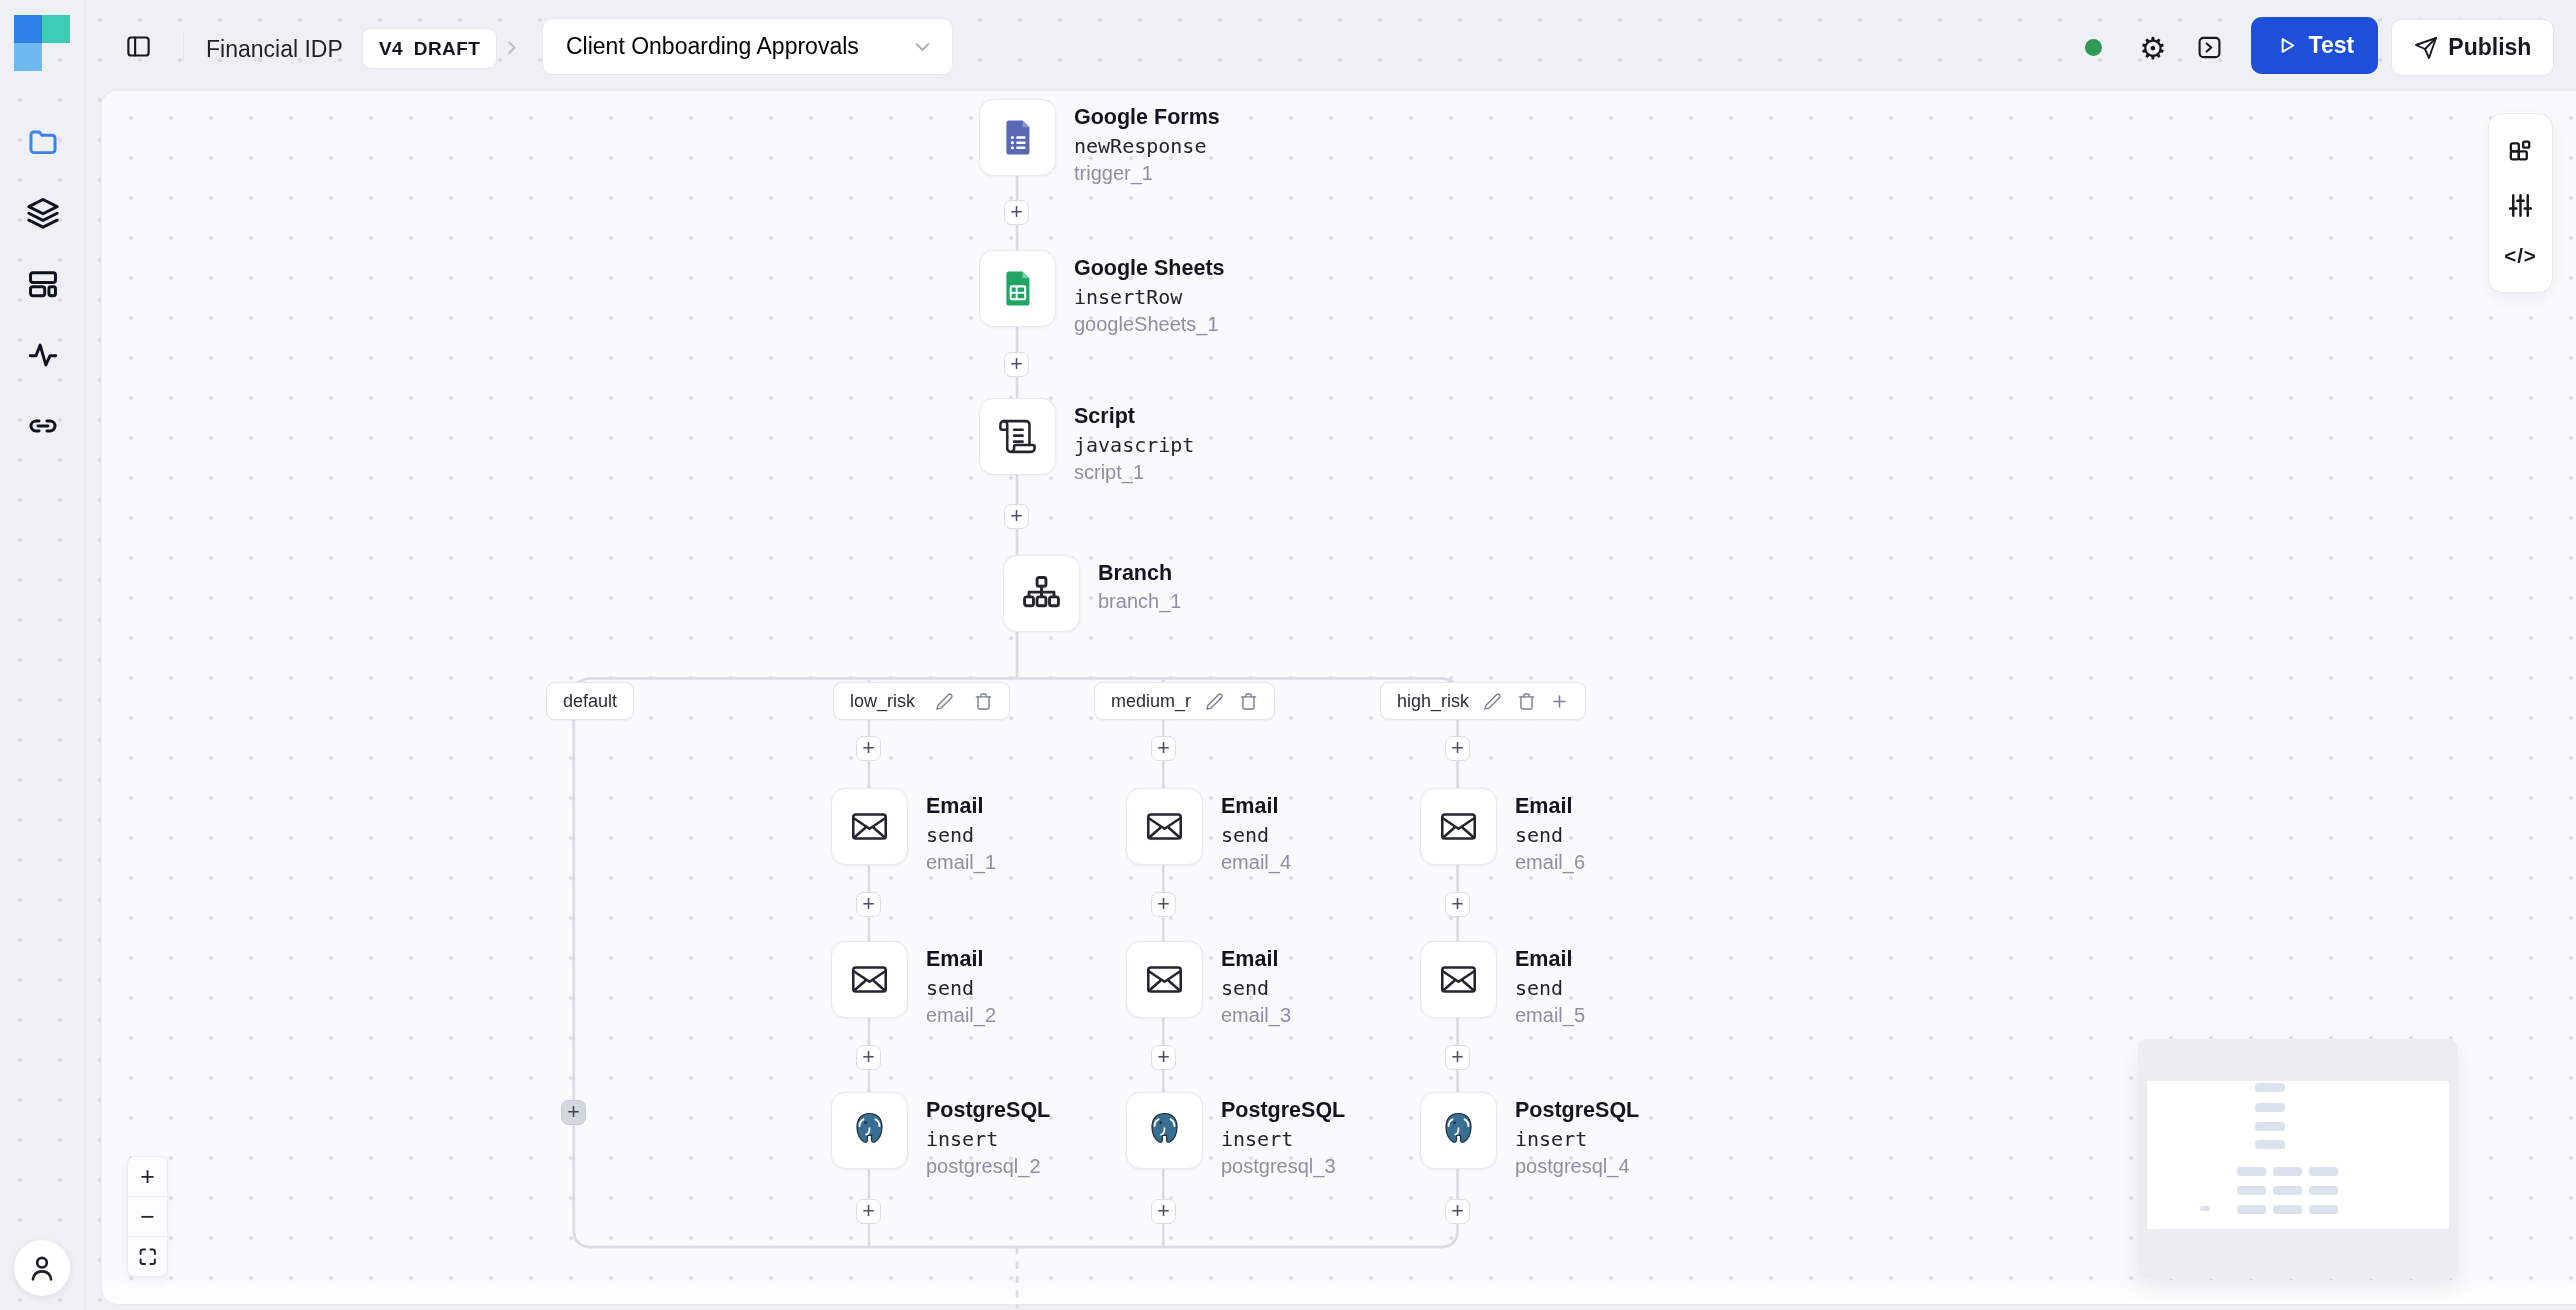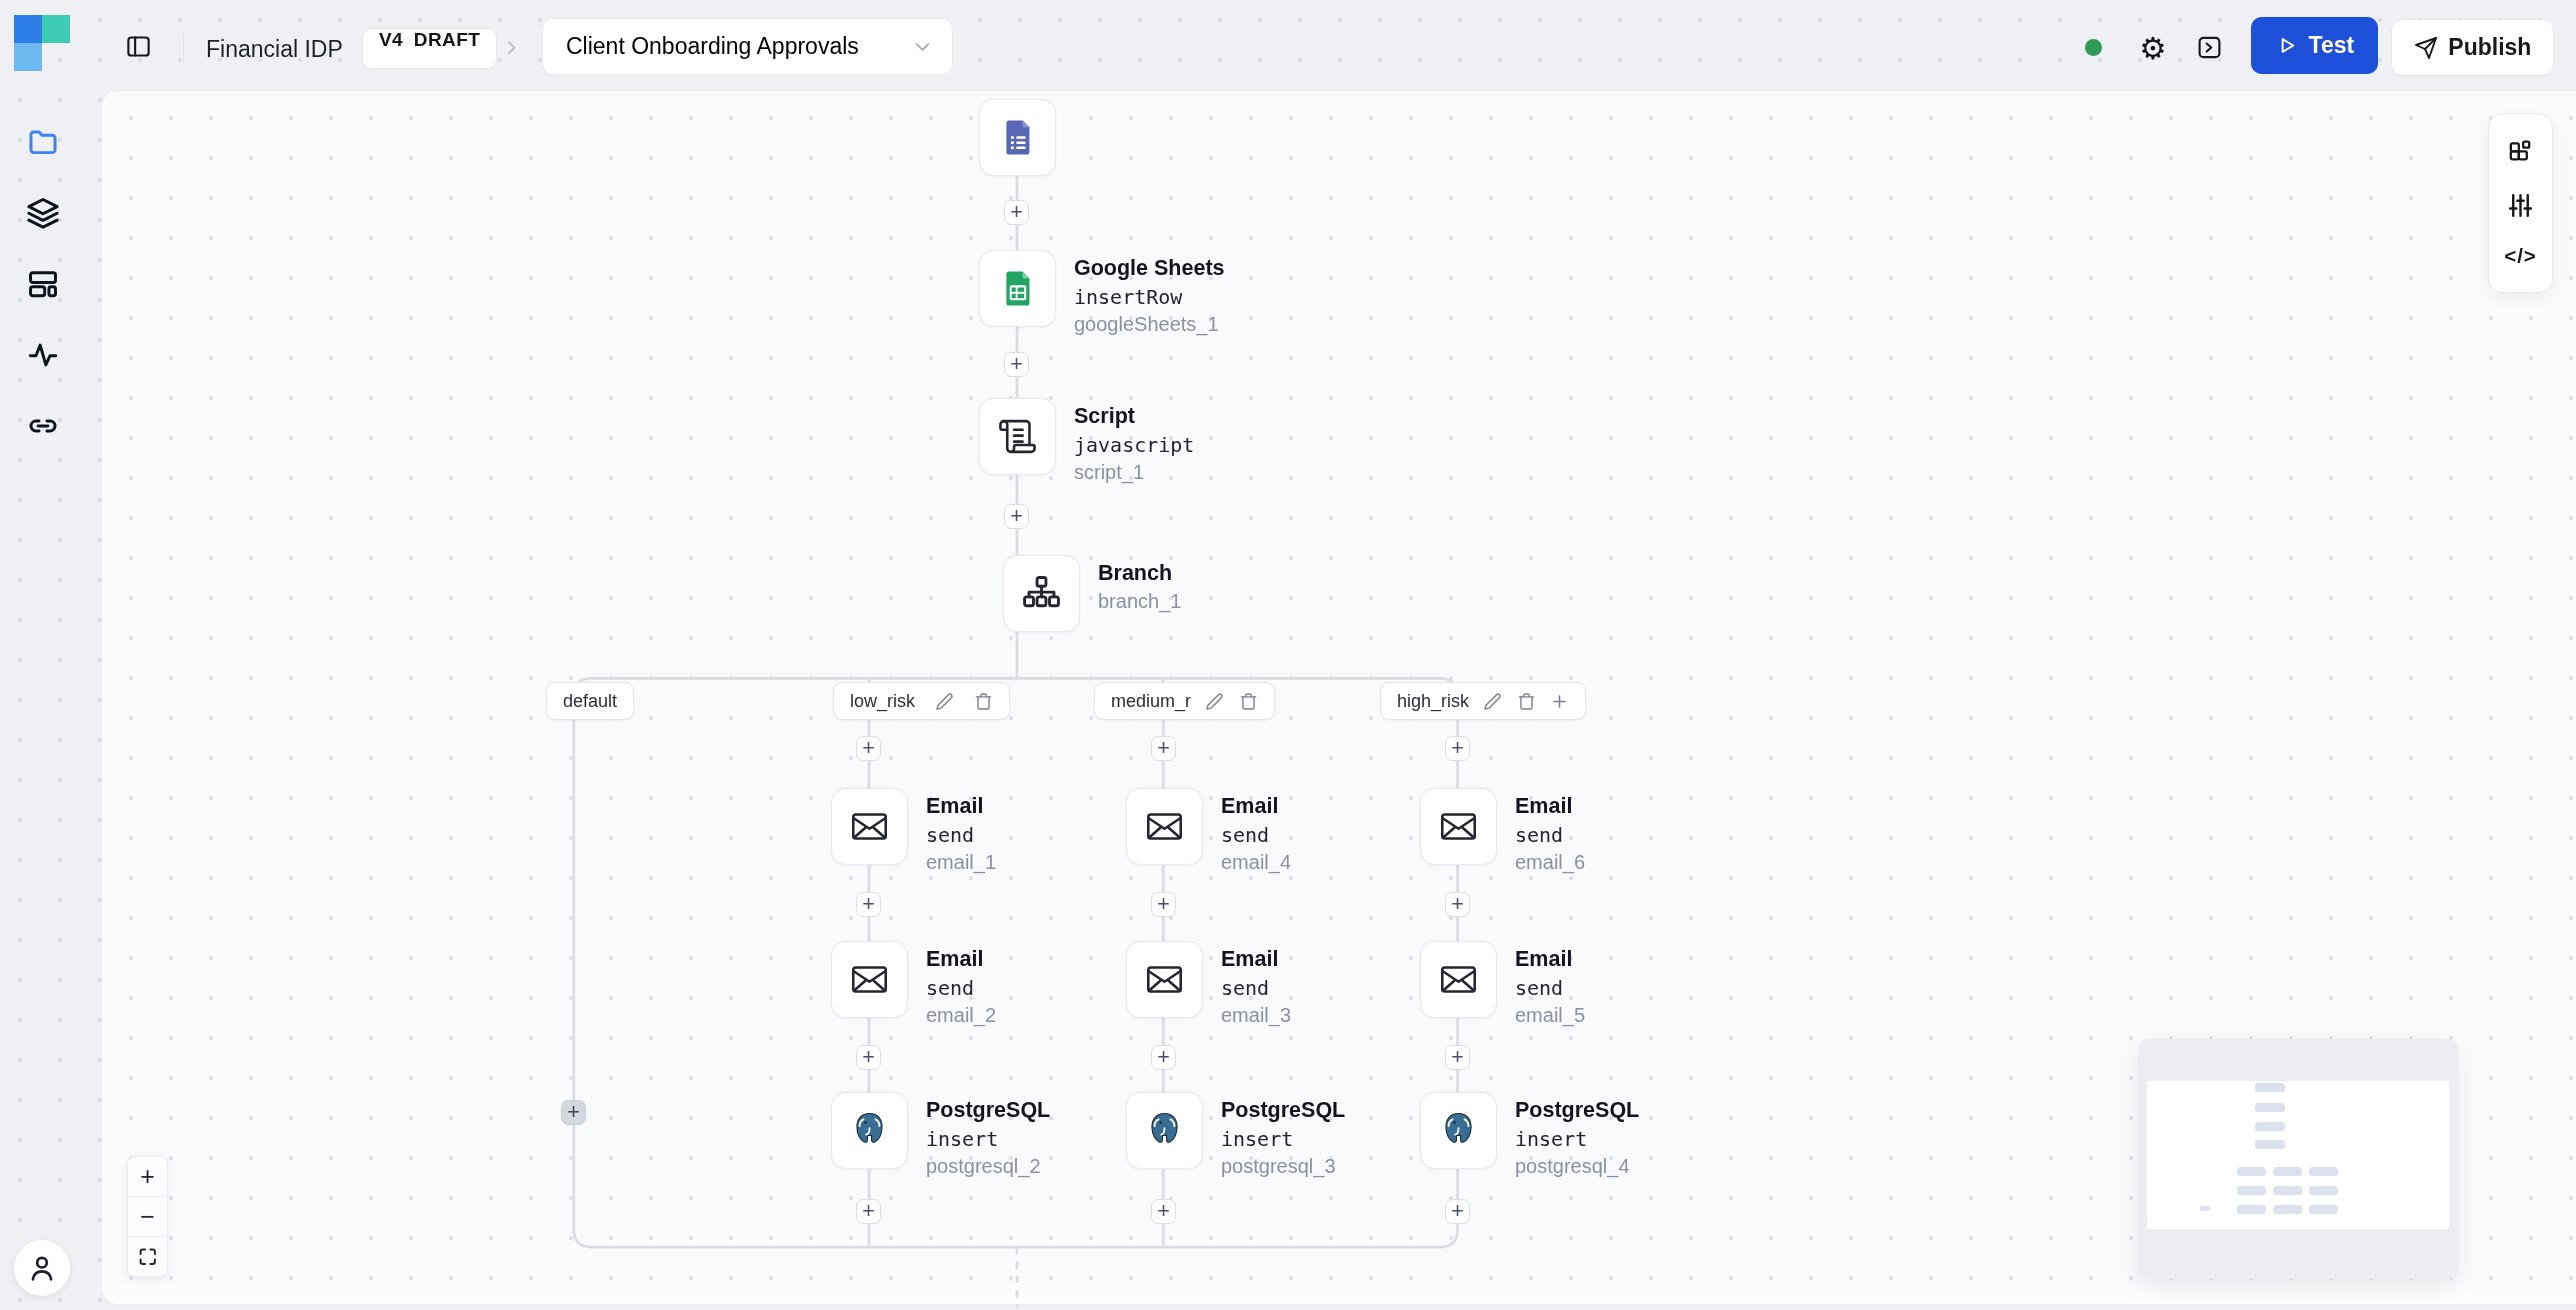--- a/index.html
+++ b/index.html
@@ -35,7 +35,7 @@
   .project-title{font-size:23px;color:#1d2129;}
   .badge{
     height:39px;padding:0 16px;border:1.8px solid #e4e6ea;border-radius:9px;background:#fff;
-    display:flex;align-items:flex-start;gap:10.8px;font-size:19px;font-weight:700;color:#14161c;letter-spacing:0.4px;
+    display:flex;align-items:center;gap:10.8px;font-size:19px;font-weight:700;color:#14161c;letter-spacing:0.4px;
   }
   .wf-select{
     left:542px;top:18px;width:411px;height:57px;border:1.8px solid #e7e9ed;border-radius:10.8px;background:#fff;

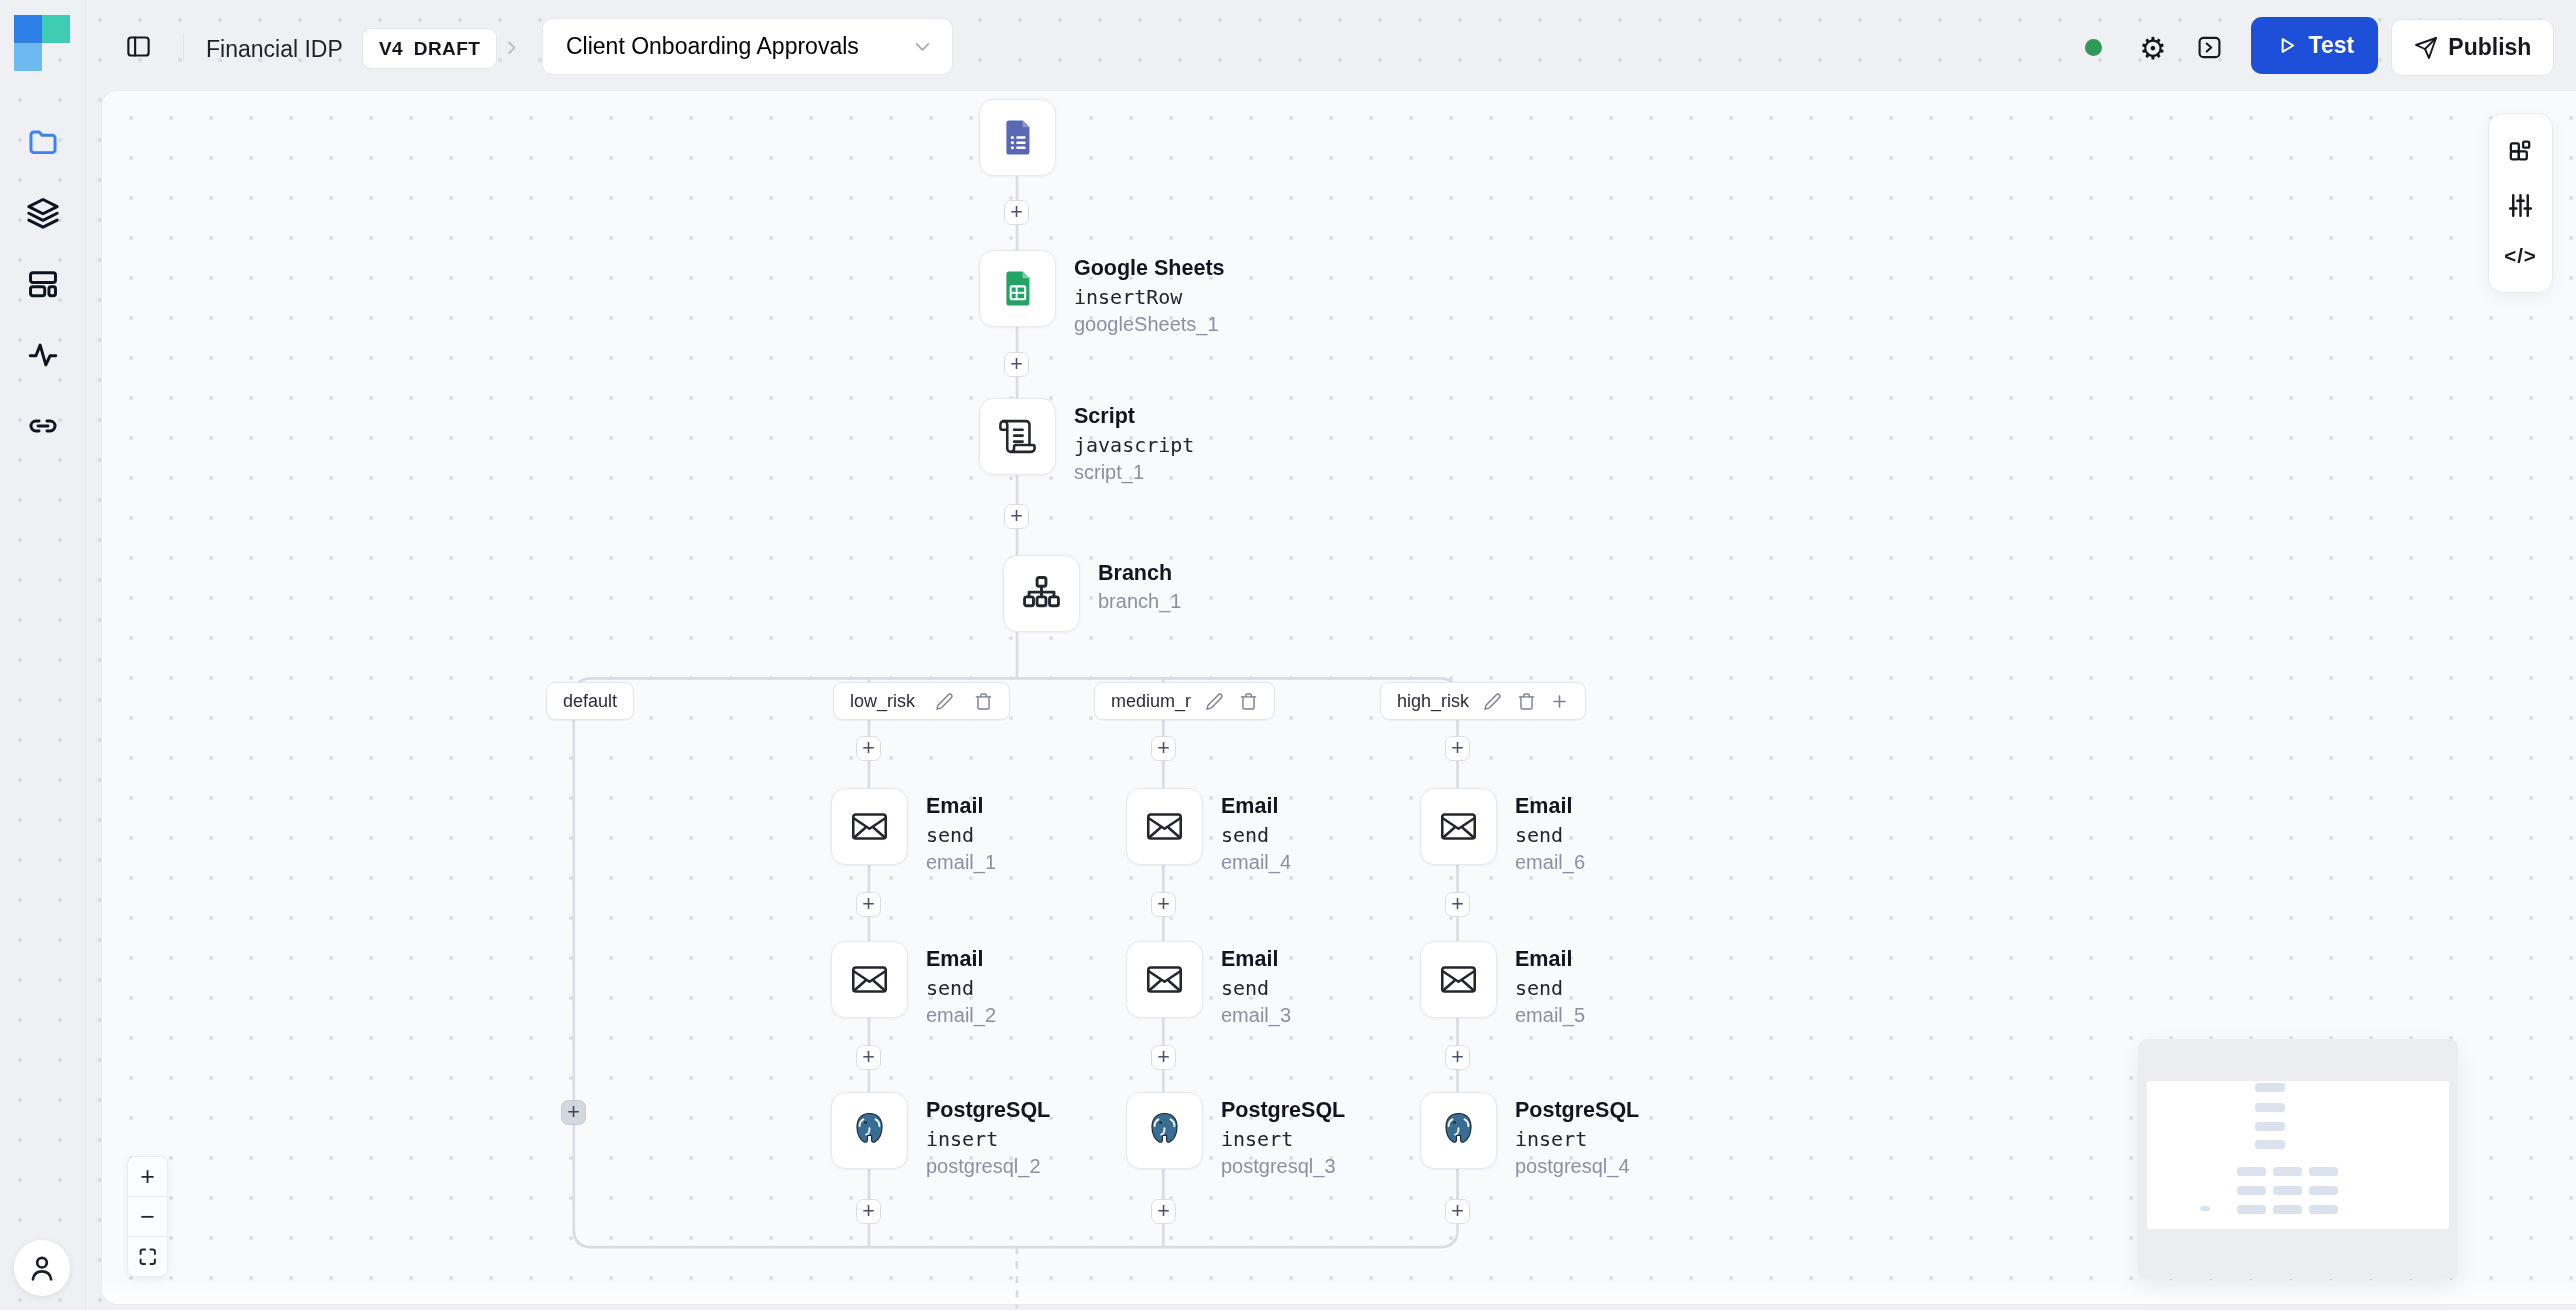--- a/index.html
+++ b/index.html
@@ -231,6 +231,11 @@
         <rect x="22.5" y="34.6" width="11" height="3" rx="1.2" fill="#fff"></rect>
     </svg>
   </div>
+  <div class="ntext">
+    <div class="ntitle">Google Forms</div>
+    <div class="naction">newResponse</div>
+    <div class="nid">trigger_1</div>
+  </div>
 </div>
 
 <div class="node" style="left:979px;top:250px;">

